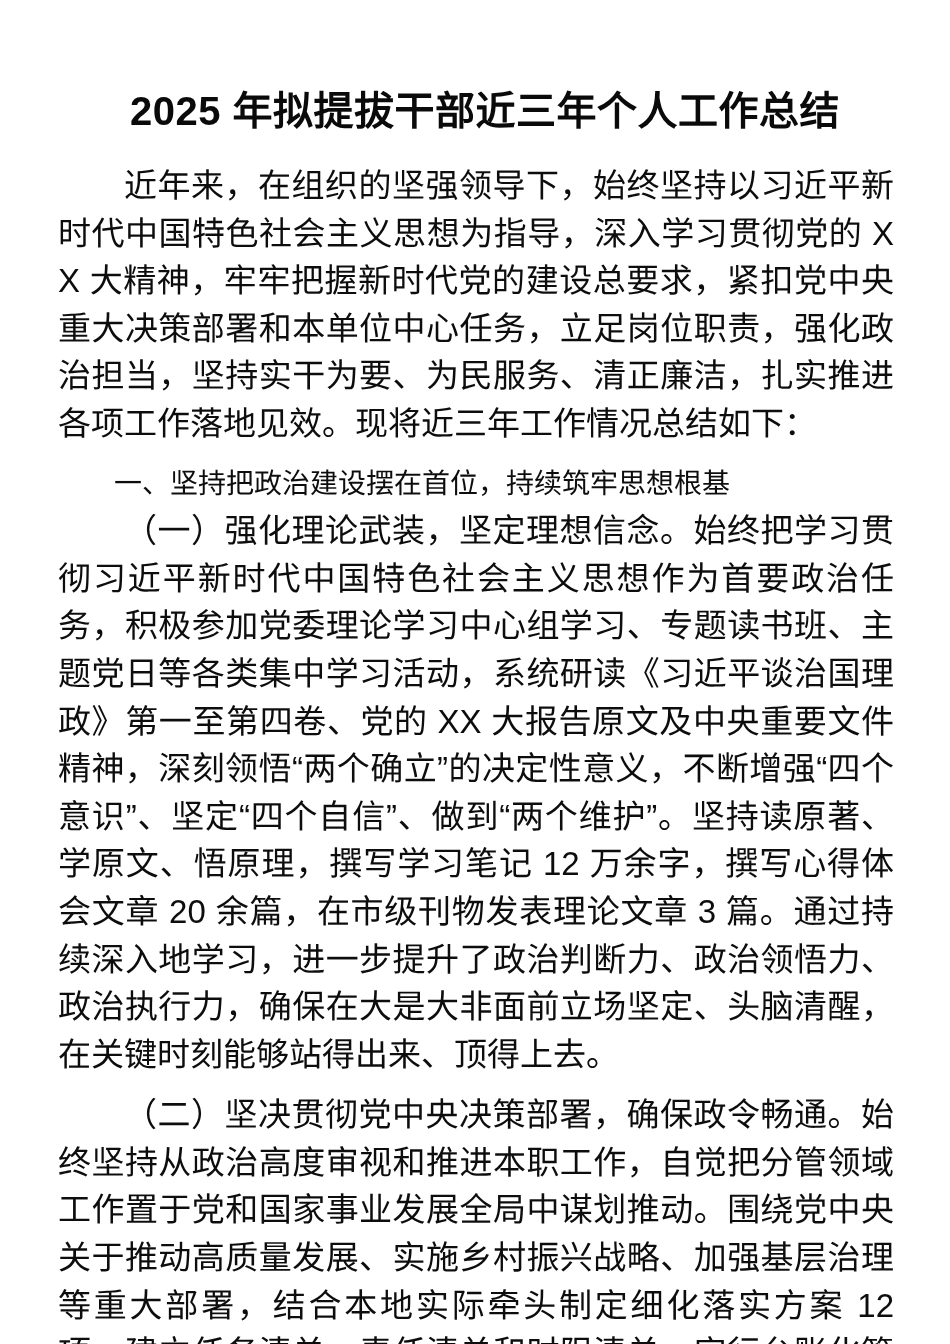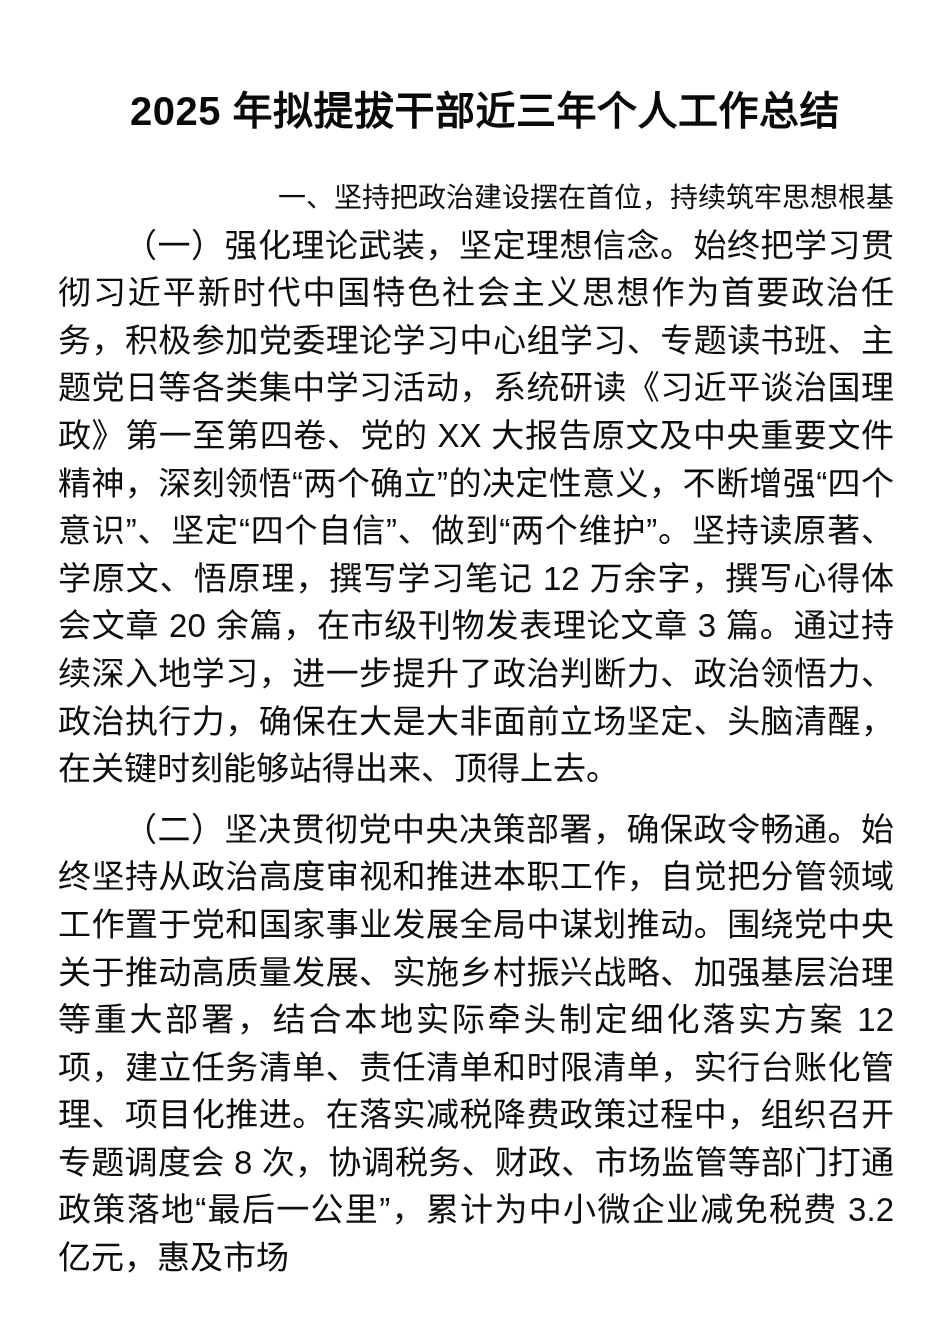--- a/index.html
+++ b/index.html
@@ -81,6 +81,7 @@
 
   <div class="body-area">
 
+    <p class="para">近年来，在组织的坚强领导下，始终坚持以习近平新时代中国特色社会主义思想为指导，深入学习贯彻党的 XX 大精神，牢牢把握新时代党的建设总要求，紧扣党中央重大决策部署和本单位中心任务，立足岗位职责，强化政治担当，坚持实干为要、为民服务、清正廉洁，扎实推进各项工作落地见效。现将近三年工作情况总结如下：</p>
 
     <p class="section-heading">一、坚持把政治建设摆在首位，持续筑牢思想根基</p>
 

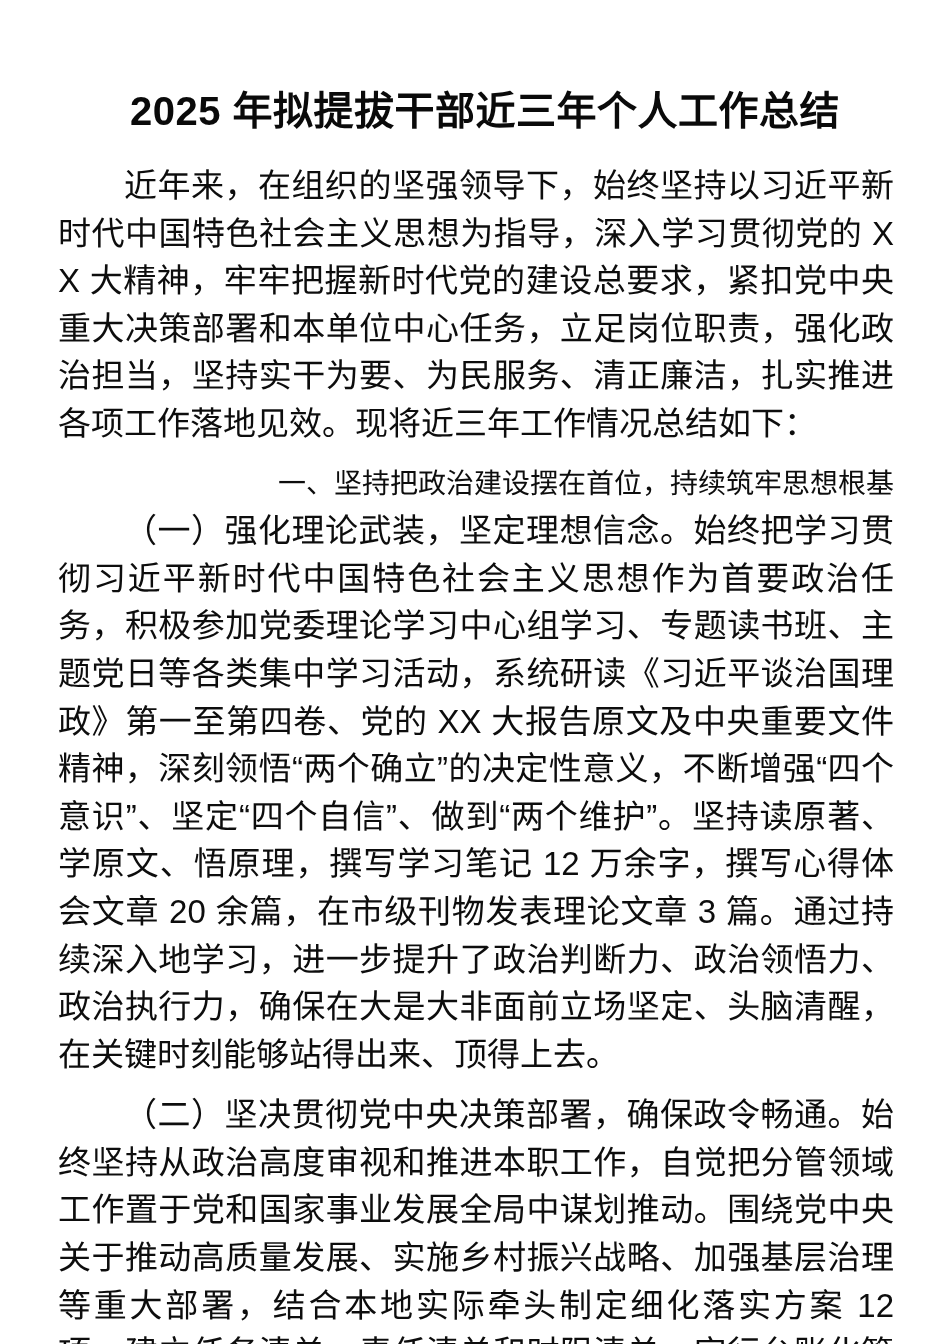--- a/index.html
+++ b/index.html
@@ -61,7 +61,7 @@
     font-size: 28px;
     line-height: 47.6px;
     text-indent: 56px;
-    text-align: right;
+    text-align: left;
     letter-spacing: 0px;
     color: #0d0d0d;
     font-weight: 420;

